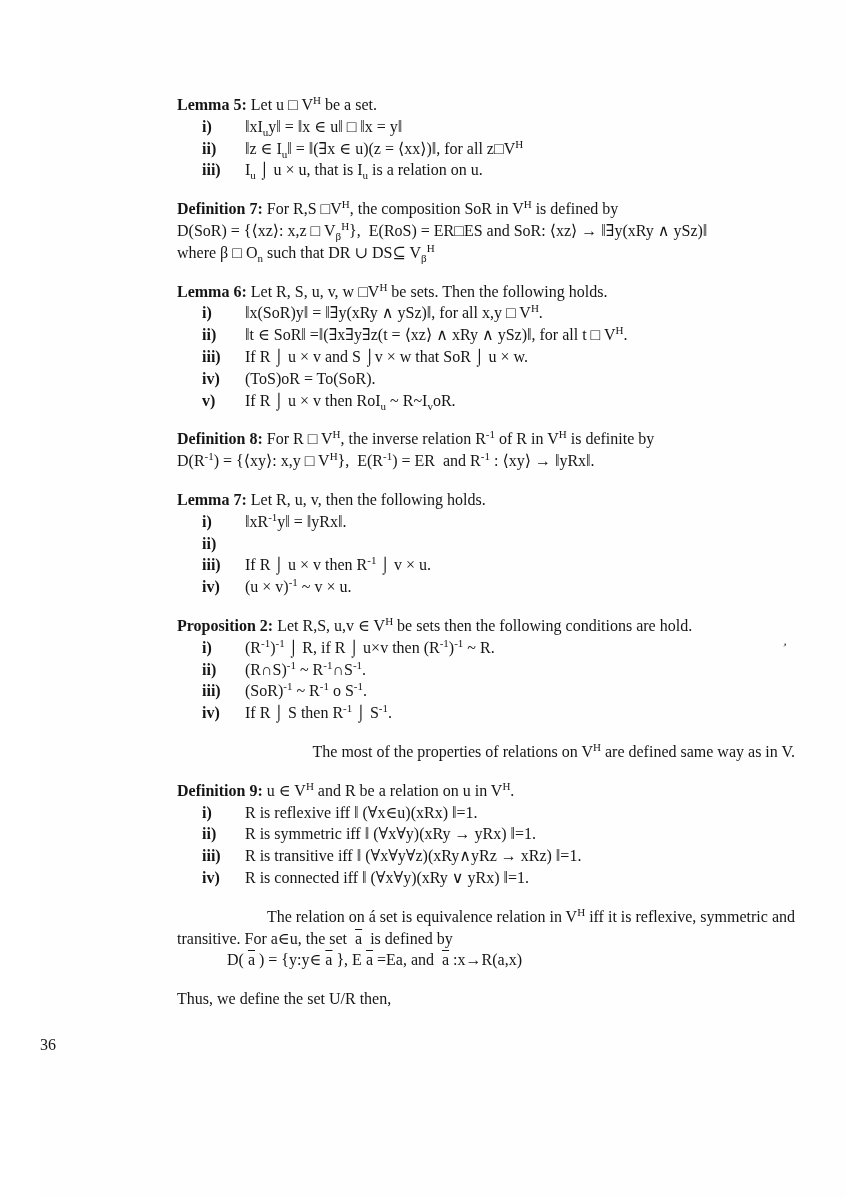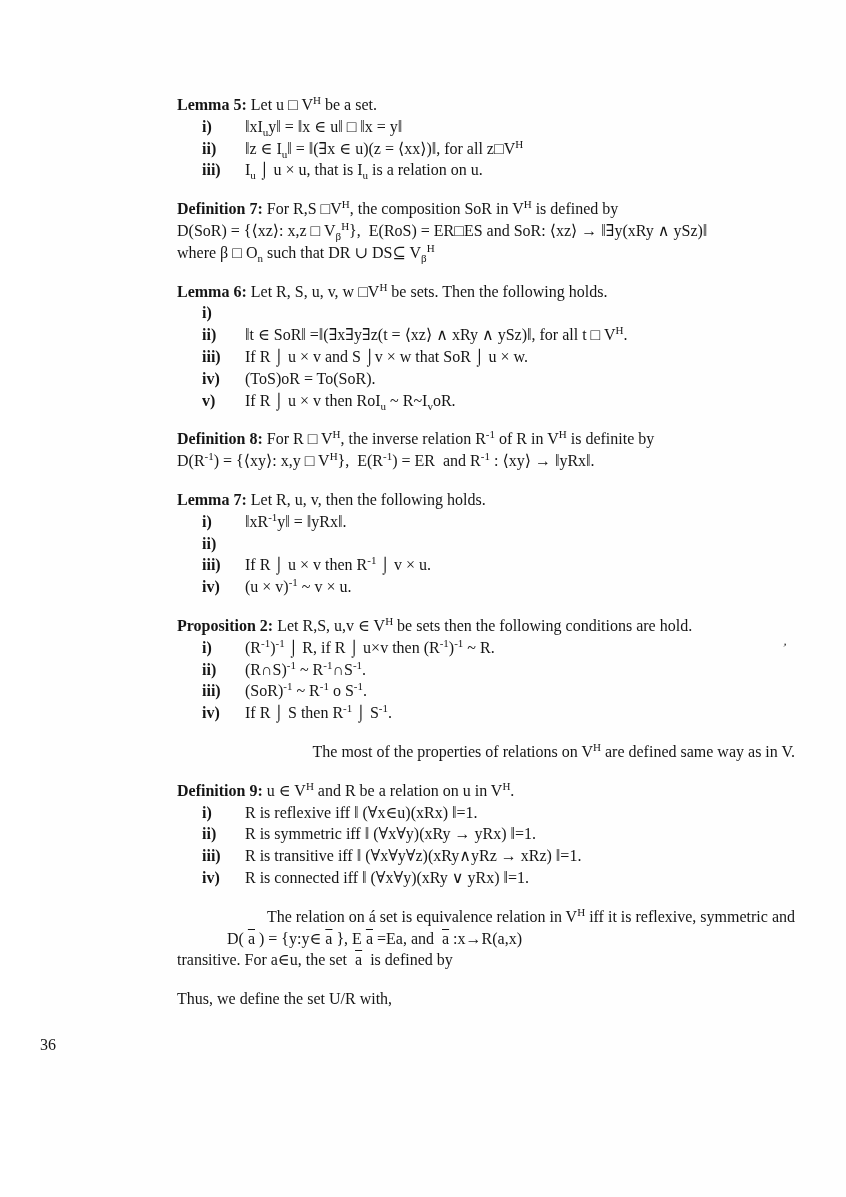--- a/index.html
+++ b/index.html
@@ -77,6 +77,7 @@
         <div class="line"><b>Lemma 6:</b> Let R, S, u, v, w □V<sup>H</sup> be sets. Then the following holds.</div>
         <div class="item">
           <span class="num">i)</span>
+          <span class="formula">‖x(SoR)y‖ = ‖∃y(xRy ∧ ySz)‖, for all x,y □ V<sup>H</sup>.</span>
         </div>
         <div class="item">
           <span class="num">ii)</span>

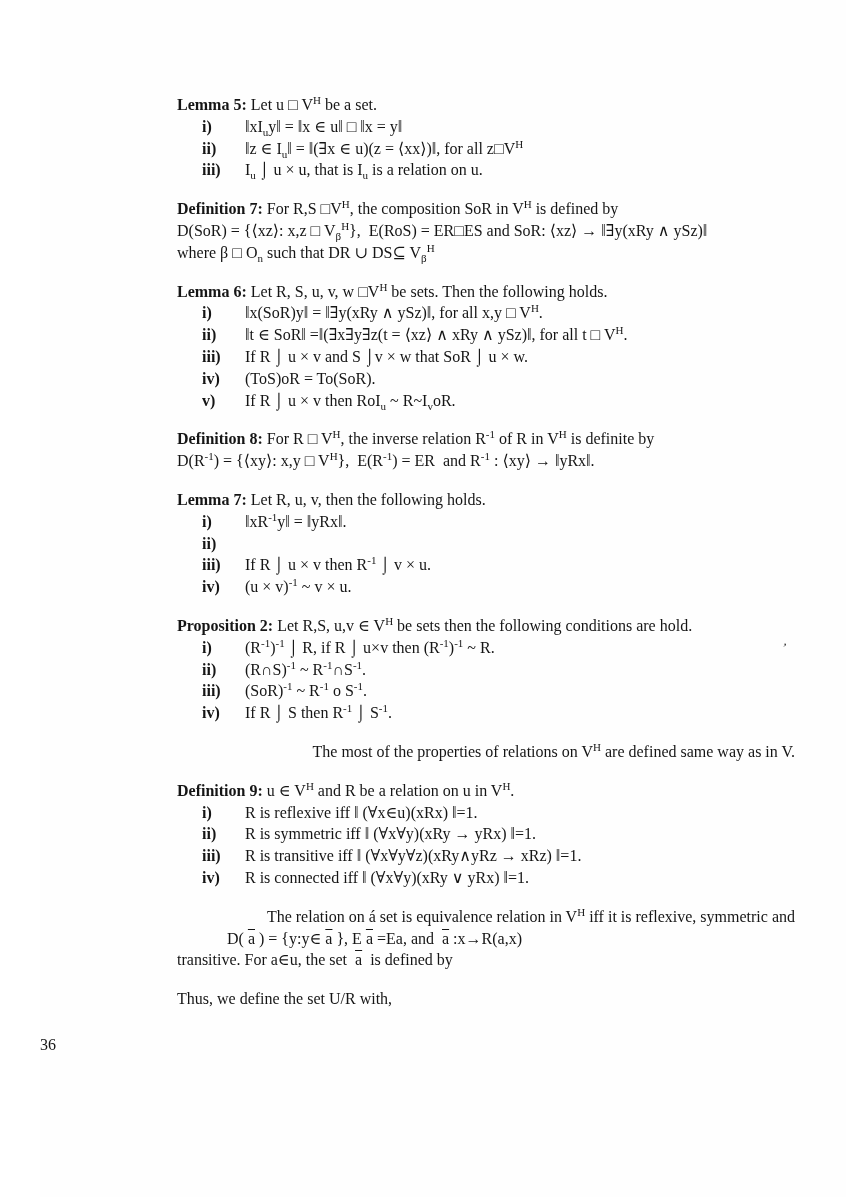--- a/index.html
+++ b/index.html
@@ -161,8 +161,8 @@
       </div>
       <div class="block">
         <div class="line indent-first">The relation on á set is equivalence relation in V<sup>H</sup> iff it is reflexive, symmetric and</div>
+        <div class="line">transitive. For a∈u, the set &nbsp;<span class="ov">a</span>&nbsp; is defined by</div>
         <div class="line indent-display">D(&nbsp;<span class="ov">a</span>&nbsp;) = {y:y∈&nbsp;<span class="ov">a</span>&nbsp;}, E&nbsp;<span class="ov">a</span>&nbsp;=Ea, and &nbsp;<span class="ov">a</span>&nbsp;:x→R(a,x)</div>
-        <div class="line">transitive. For a∈u, the set &nbsp;<span class="ov">a</span>&nbsp; is defined by</div>
       </div>
       <div class="block">
         <div class="line">Thus, we define the set U/R with,</div>

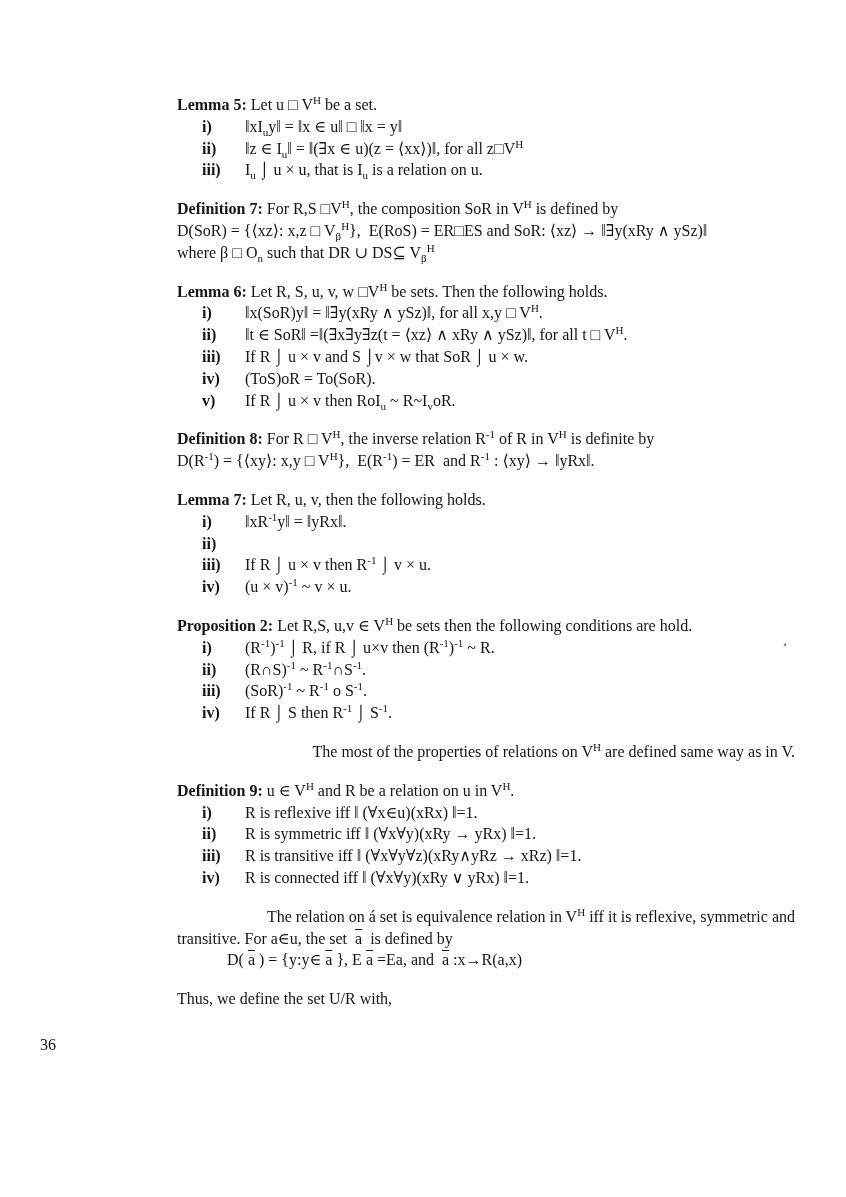--- a/index.html
+++ b/index.html
@@ -165,7 +165,7 @@
         <div class="line indent-display">D(&nbsp;<span class="ov">a</span>&nbsp;) = {y:y∈&nbsp;<span class="ov">a</span>&nbsp;}, E&nbsp;<span class="ov">a</span>&nbsp;=Ea, and &nbsp;<span class="ov">a</span>&nbsp;:x→R(a,x)</div>
       </div>
       <div class="block">
-        <div class="line">Thus, we define the set U/R with,</div>
+        <div class="line">Thus, we define the set U/R then,</div>
       </div>
     </div>
   <div class="stray">’</div>

